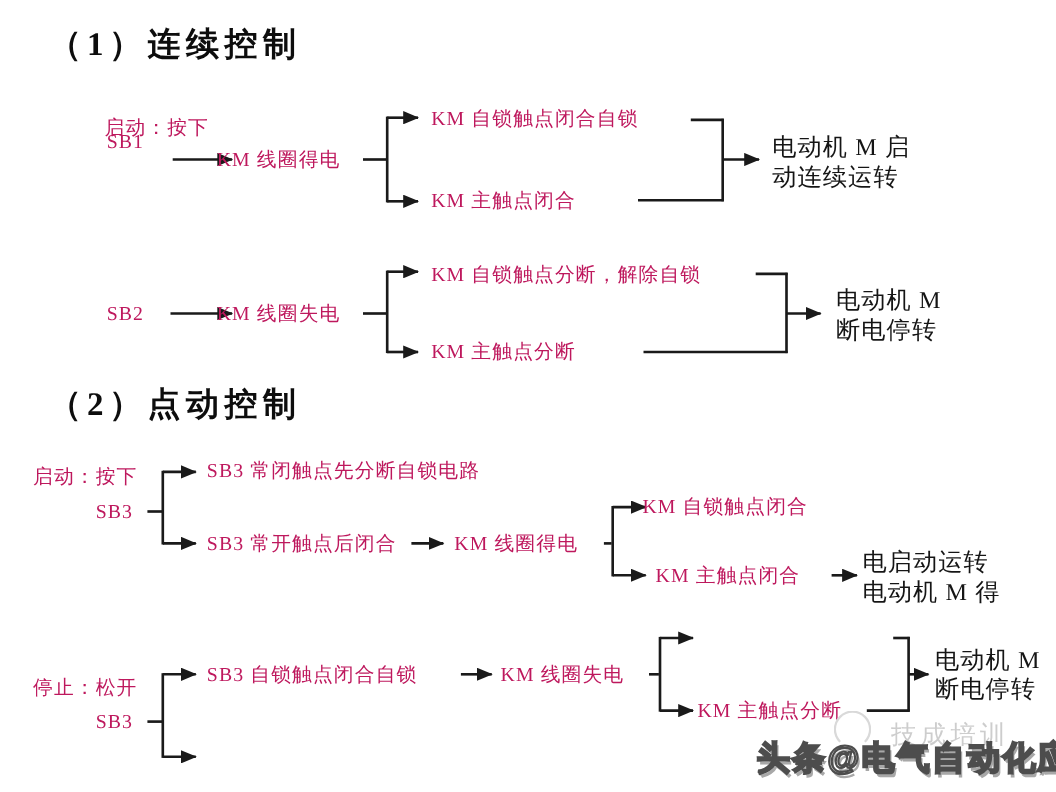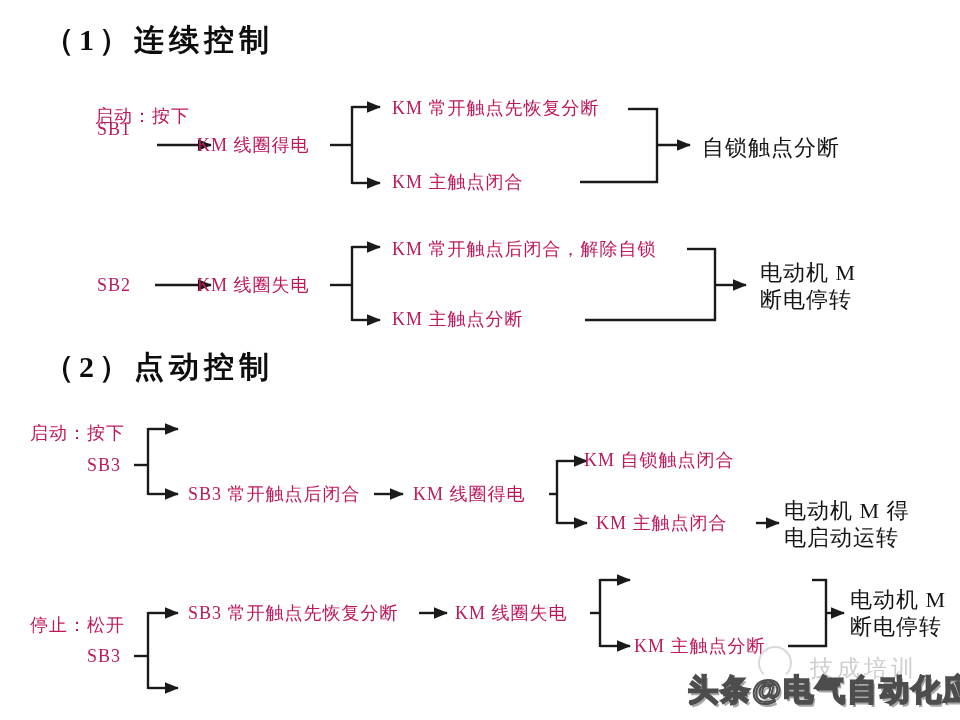--- a/index.html
+++ b/index.html
@@ -109,7 +109,7 @@
   <div class="t" style="left:95px;top:116px">启动：按下</div>
   <div class="t" style="left:97px;top:129px">SB1</div>
   <div class="t" style="left:197px;top:145px">KM 线圈得电</div>
-  <div class="t" style="left:392px;top:108px">KM 常开触点先恢复分断</div>
+  <div class="t" style="left:392px;top:108px">KM 自锁触点闭合自锁</div>
   <div class="t" style="left:392px;top:182px">KM 主触点闭合</div>
   <div class="result" style="left:702px;top:147px">
     <div>自锁触点分断</div>

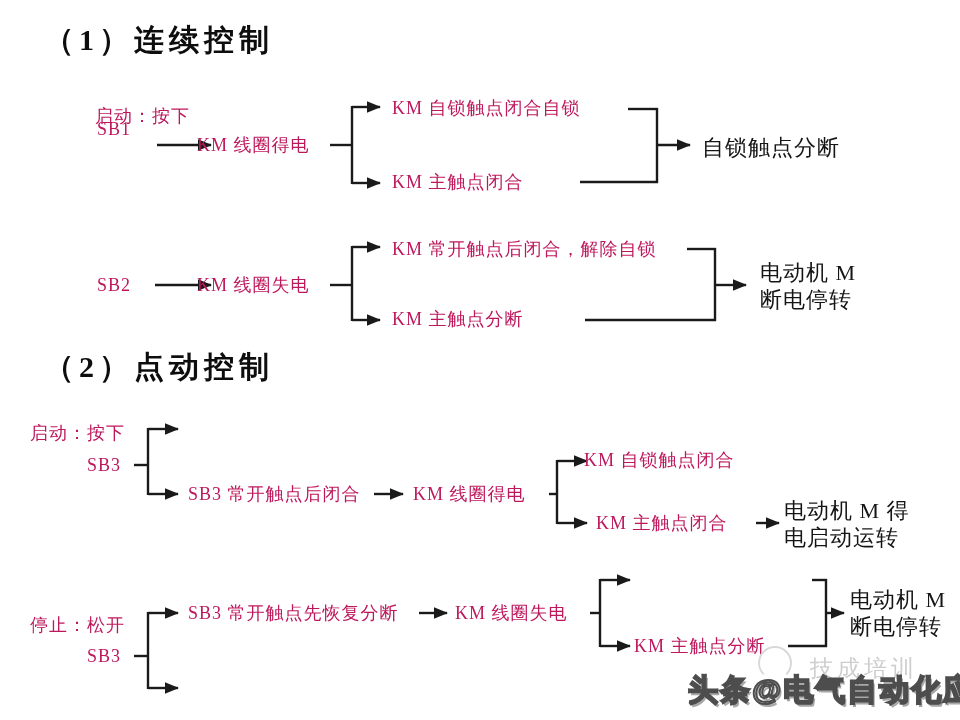--- a/index.html
+++ b/index.html
@@ -112,6 +112,7 @@
   <div class="t" style="left:392px;top:108px">KM 自锁触点闭合自锁</div>
   <div class="t" style="left:392px;top:182px">KM 主触点闭合</div>
   <div class="result" style="left:702px;top:147px">
+    <div>电动机 M 启</div>
     <div>自锁触点分断</div>
   </div>
 

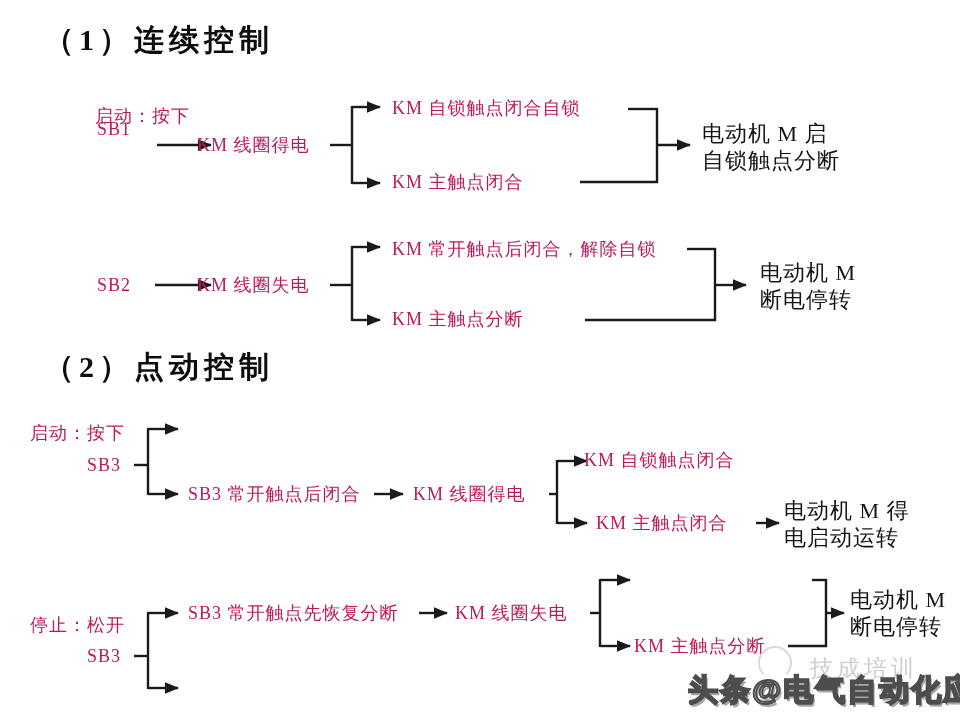--- a/index.html
+++ b/index.html
@@ -113,7 +113,7 @@
   <div class="t" style="left:392px;top:182px">KM 主触点闭合</div>
   <div class="result" style="left:702px;top:147px">
     <div>电动机 M 启</div>
-    <div>自锁触点分断</div>
+    <div>动连续运转</div>
   </div>
 
   <div class="t" style="left:97px;top:285px">SB2</div>

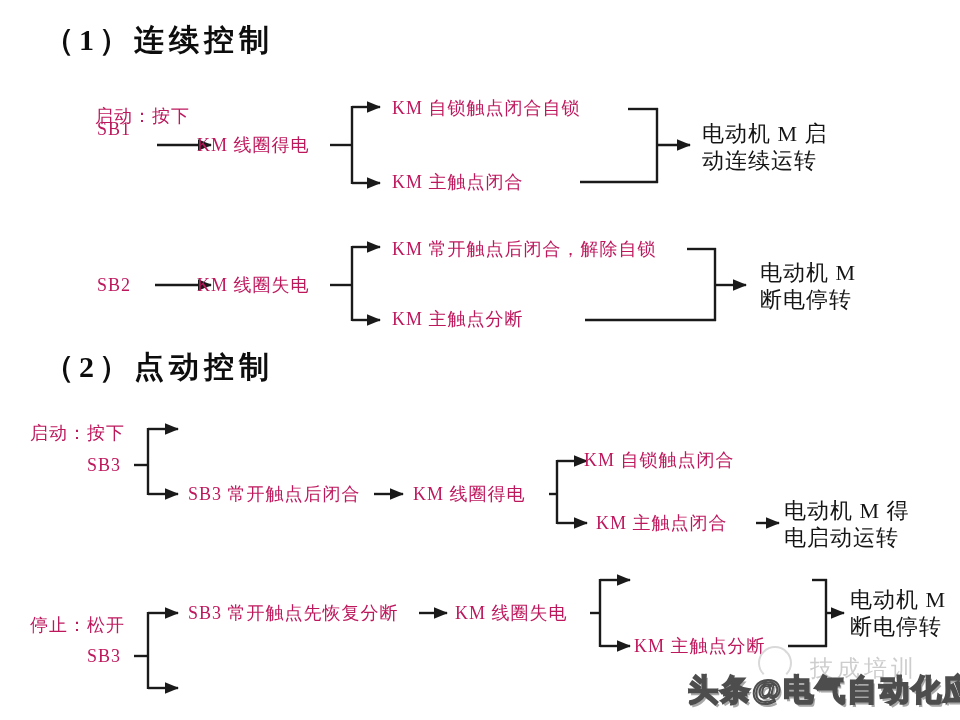--- a/index.html
+++ b/index.html
@@ -118,7 +118,7 @@
 
   <div class="t" style="left:97px;top:285px">SB2</div>
   <div class="t" style="left:197px;top:285px">KM 线圈失电</div>
-  <div class="t" style="left:392px;top:249px">KM 常开触点后闭合，解除自锁</div>
+  <div class="t" style="left:392px;top:249px">KM 自锁触点分断，解除自锁</div>
   <div class="t" style="left:392px;top:319px">KM 主触点分断</div>
   <div class="result" style="left:760px;top:286px">
     <div>电动机 M</div>

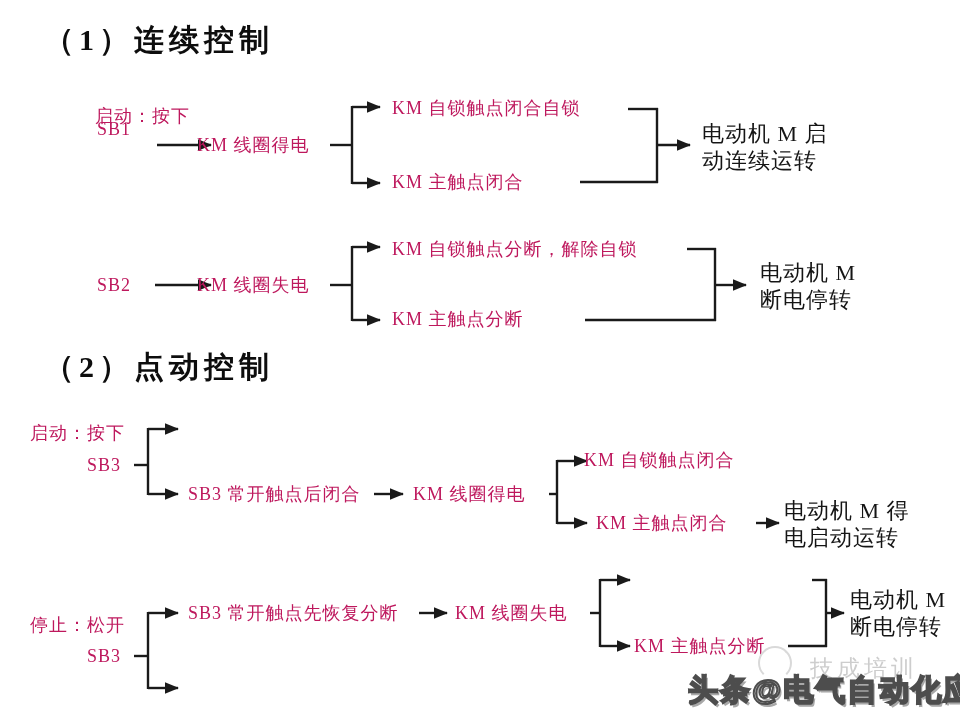--- a/index.html
+++ b/index.html
@@ -129,6 +129,7 @@
 
   <div class="t" style="left:30px;top:433px">启动：按下</div>
   <div class="t" style="left:87px;top:465px">SB3</div>
+  <div class="t" style="left:188px;top:428px">SB3 常闭触点先分断自锁电路</div>
   <div class="t" style="left:188px;top:494px">SB3 常开触点后闭合</div>
   <div class="t" style="left:413px;top:494px">KM 线圈得电</div>
   <div class="t" style="left:584px;top:460px">KM 自锁触点闭合</div>

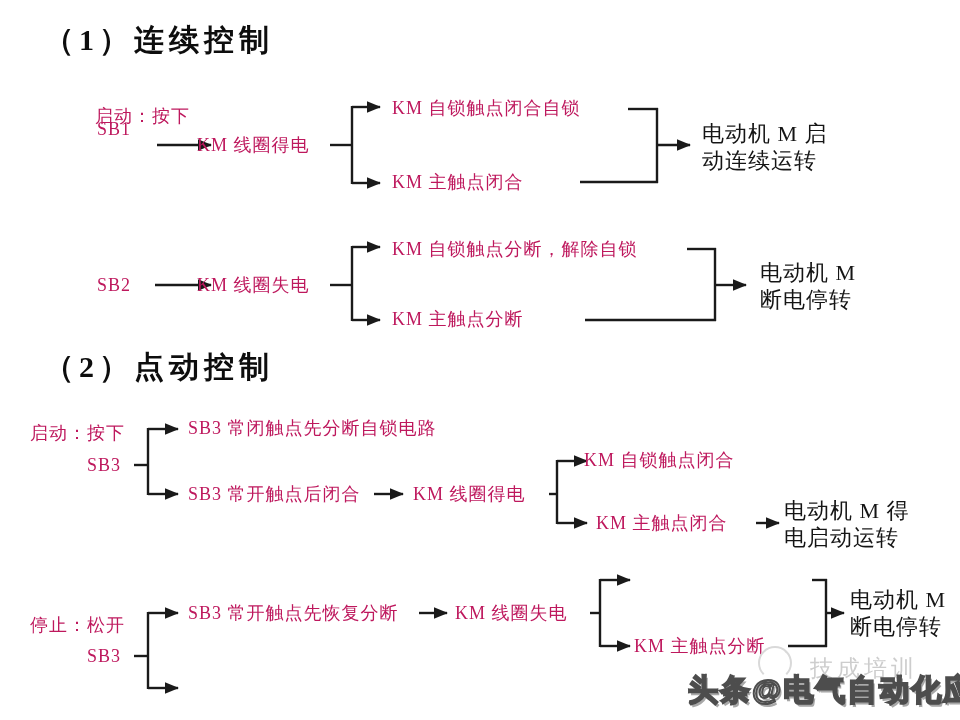--- a/index.html
+++ b/index.html
@@ -135,8 +135,8 @@
   <div class="t" style="left:584px;top:460px">KM 自锁触点闭合</div>
   <div class="t" style="left:596px;top:523px">KM 主触点闭合</div>
   <div class="result" style="left:784px;top:524px">
+    <div>电启动运转</div>
     <div>电动机 M 得</div>
-    <div>电启动运转</div>
   </div>
 
   <div class="t" style="left:30px;top:625px">停止：松开</div>

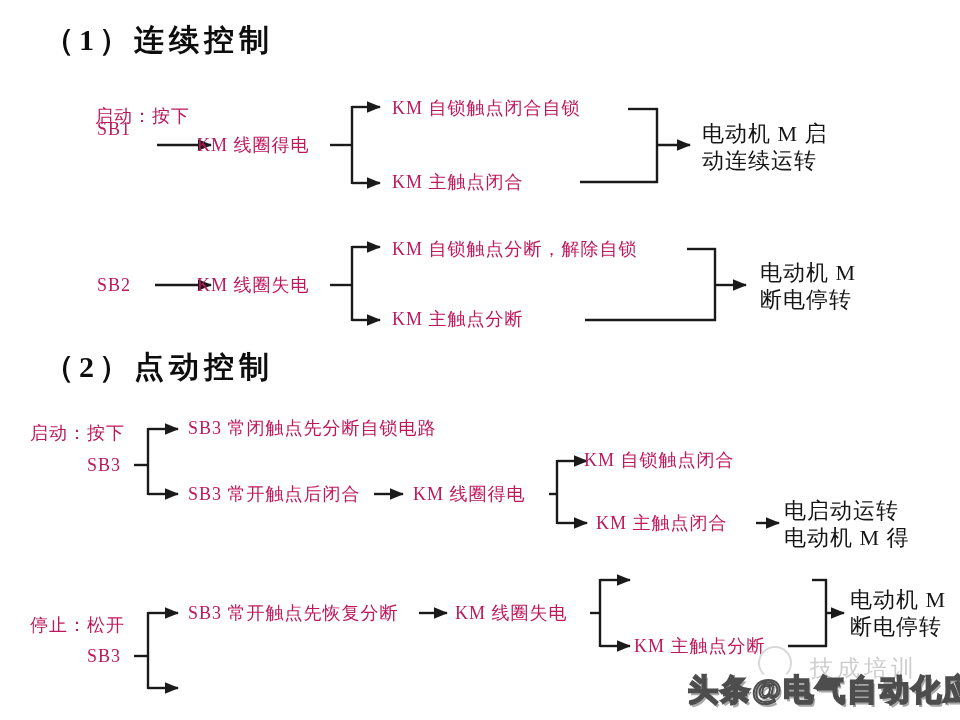--- a/index.html
+++ b/index.html
@@ -141,7 +141,7 @@
 
   <div class="t" style="left:30px;top:625px">停止：松开</div>
   <div class="t" style="left:87px;top:656px">SB3</div>
-  <div class="t" style="left:188px;top:613px">SB3 常开触点先恢复分断</div>
+  <div class="t" style="left:188px;top:613px">SB3 自锁触点闭合自锁</div>
   <div class="t" style="left:455px;top:613px">KM 线圈失电</div>
   <div class="t" style="left:634px;top:646px">KM 主触点分断</div>
   <div class="result" style="left:850px;top:613px">

